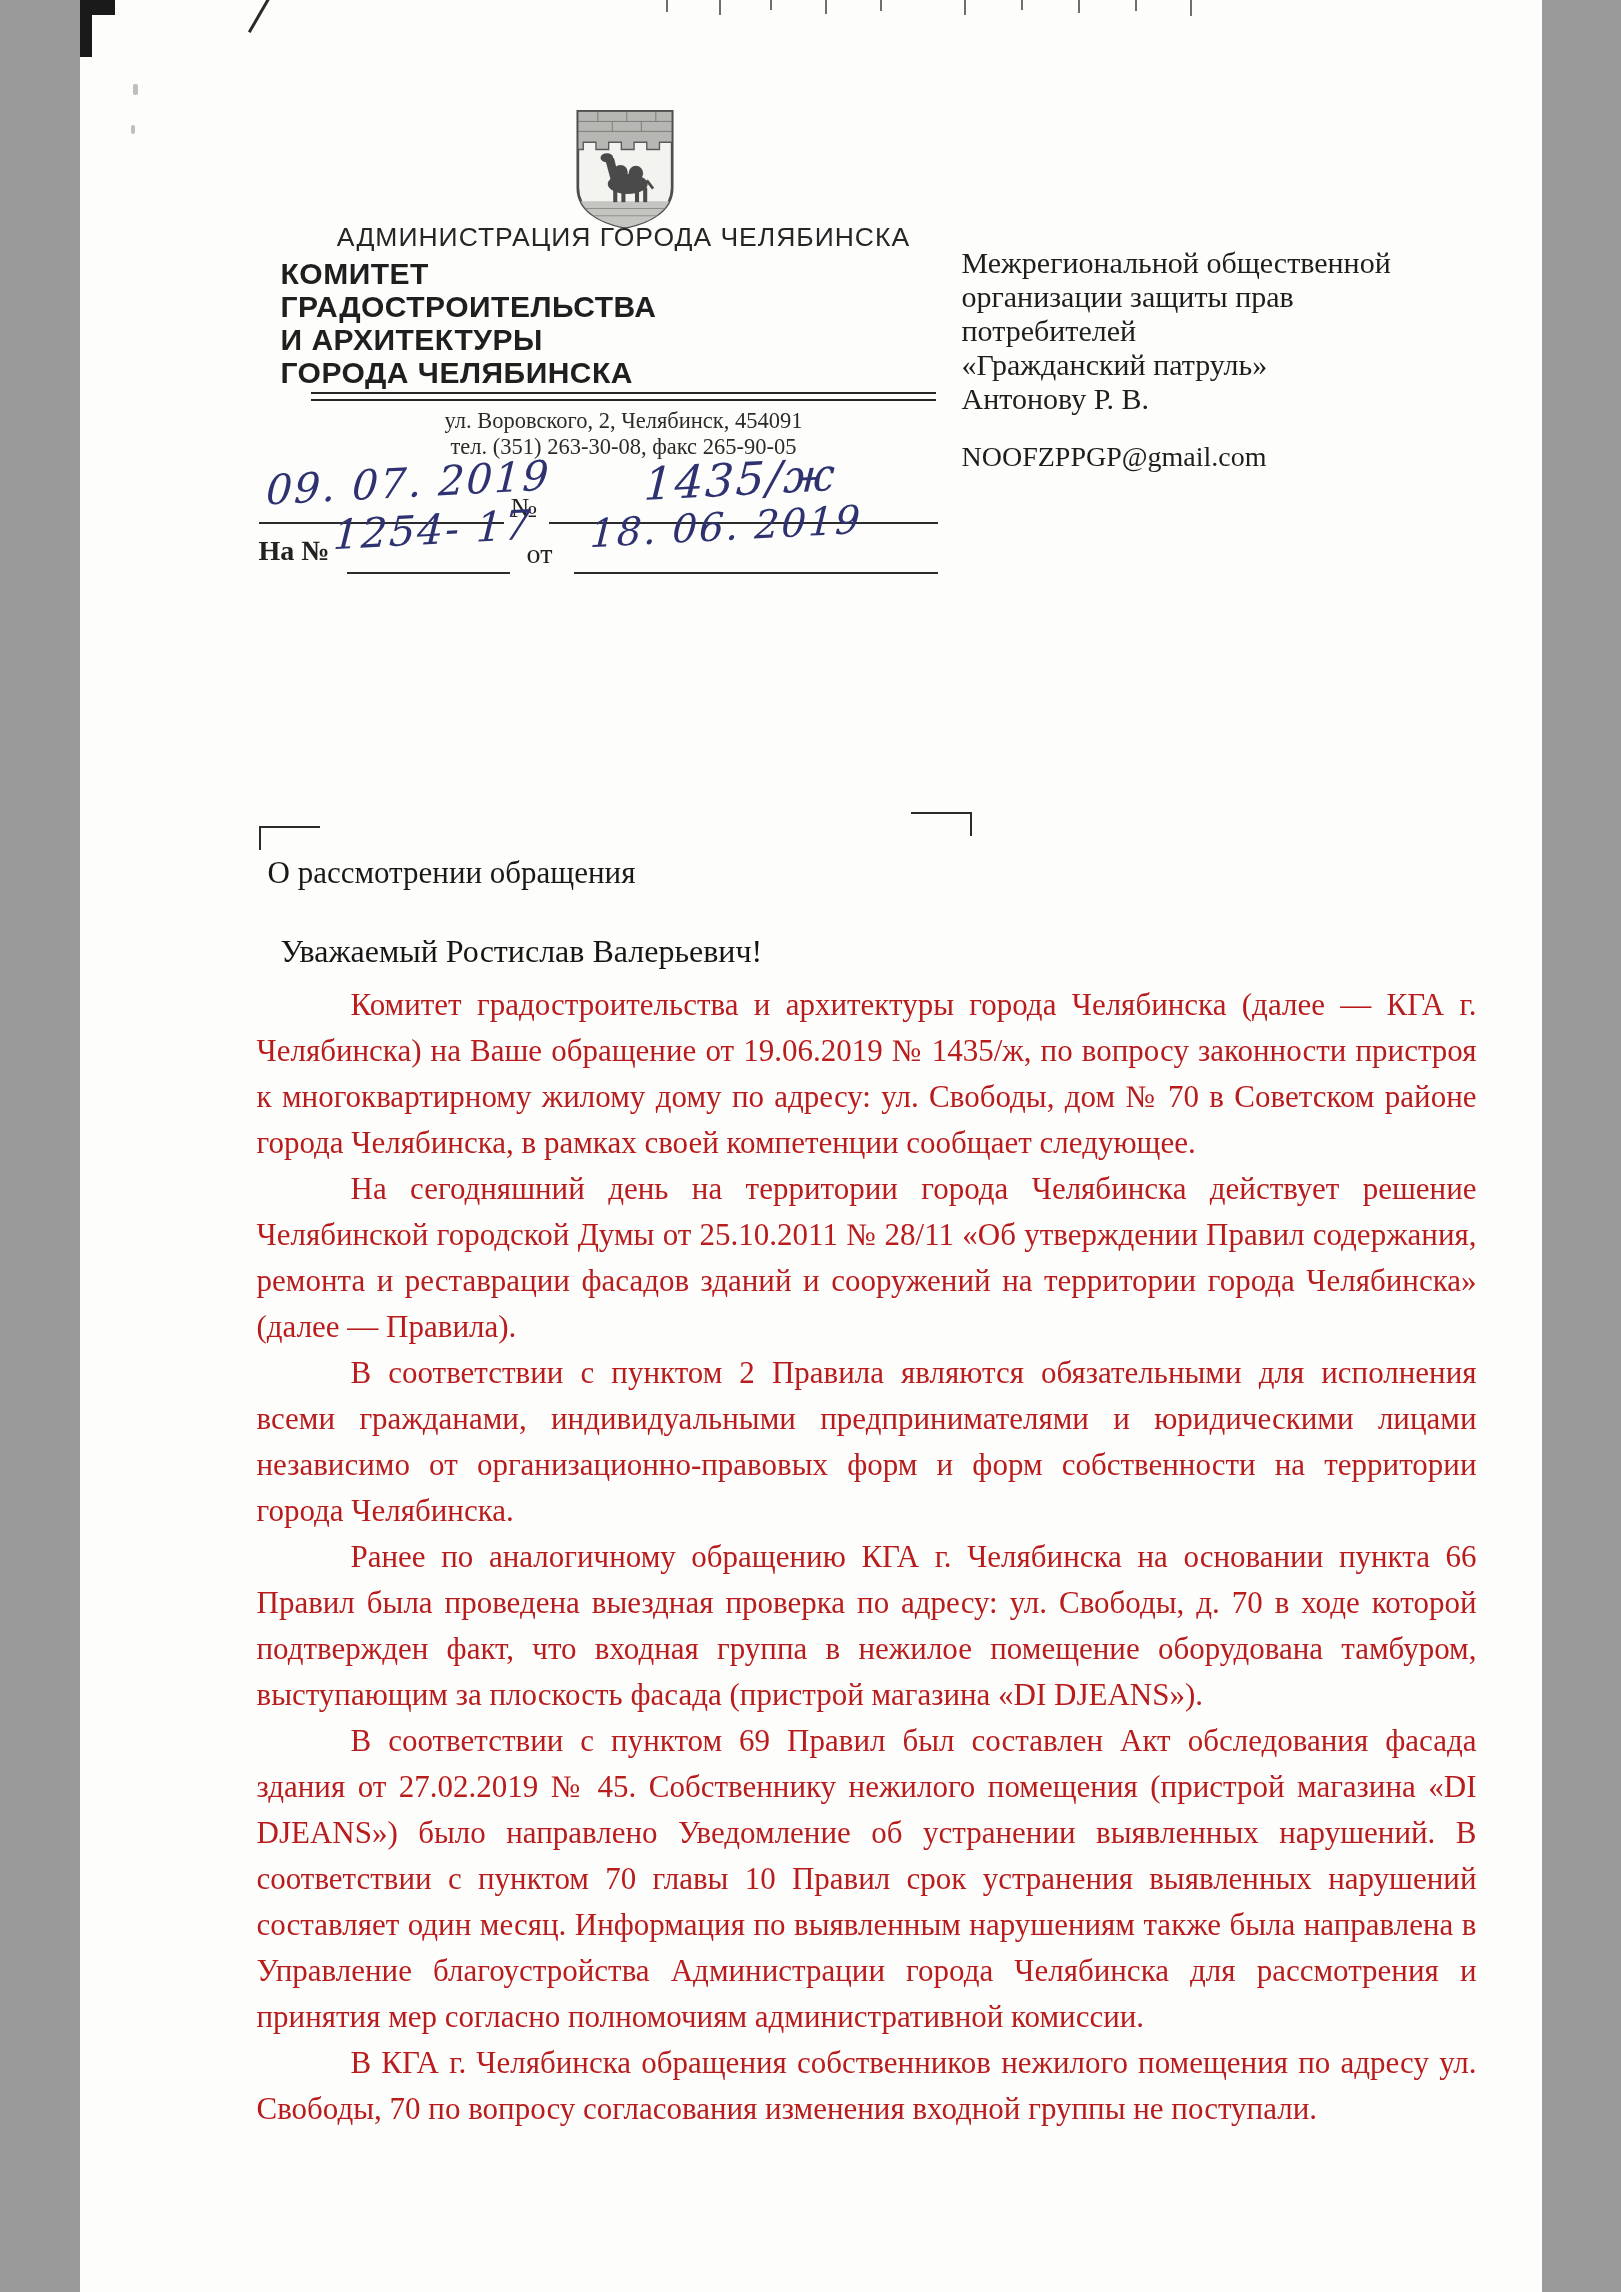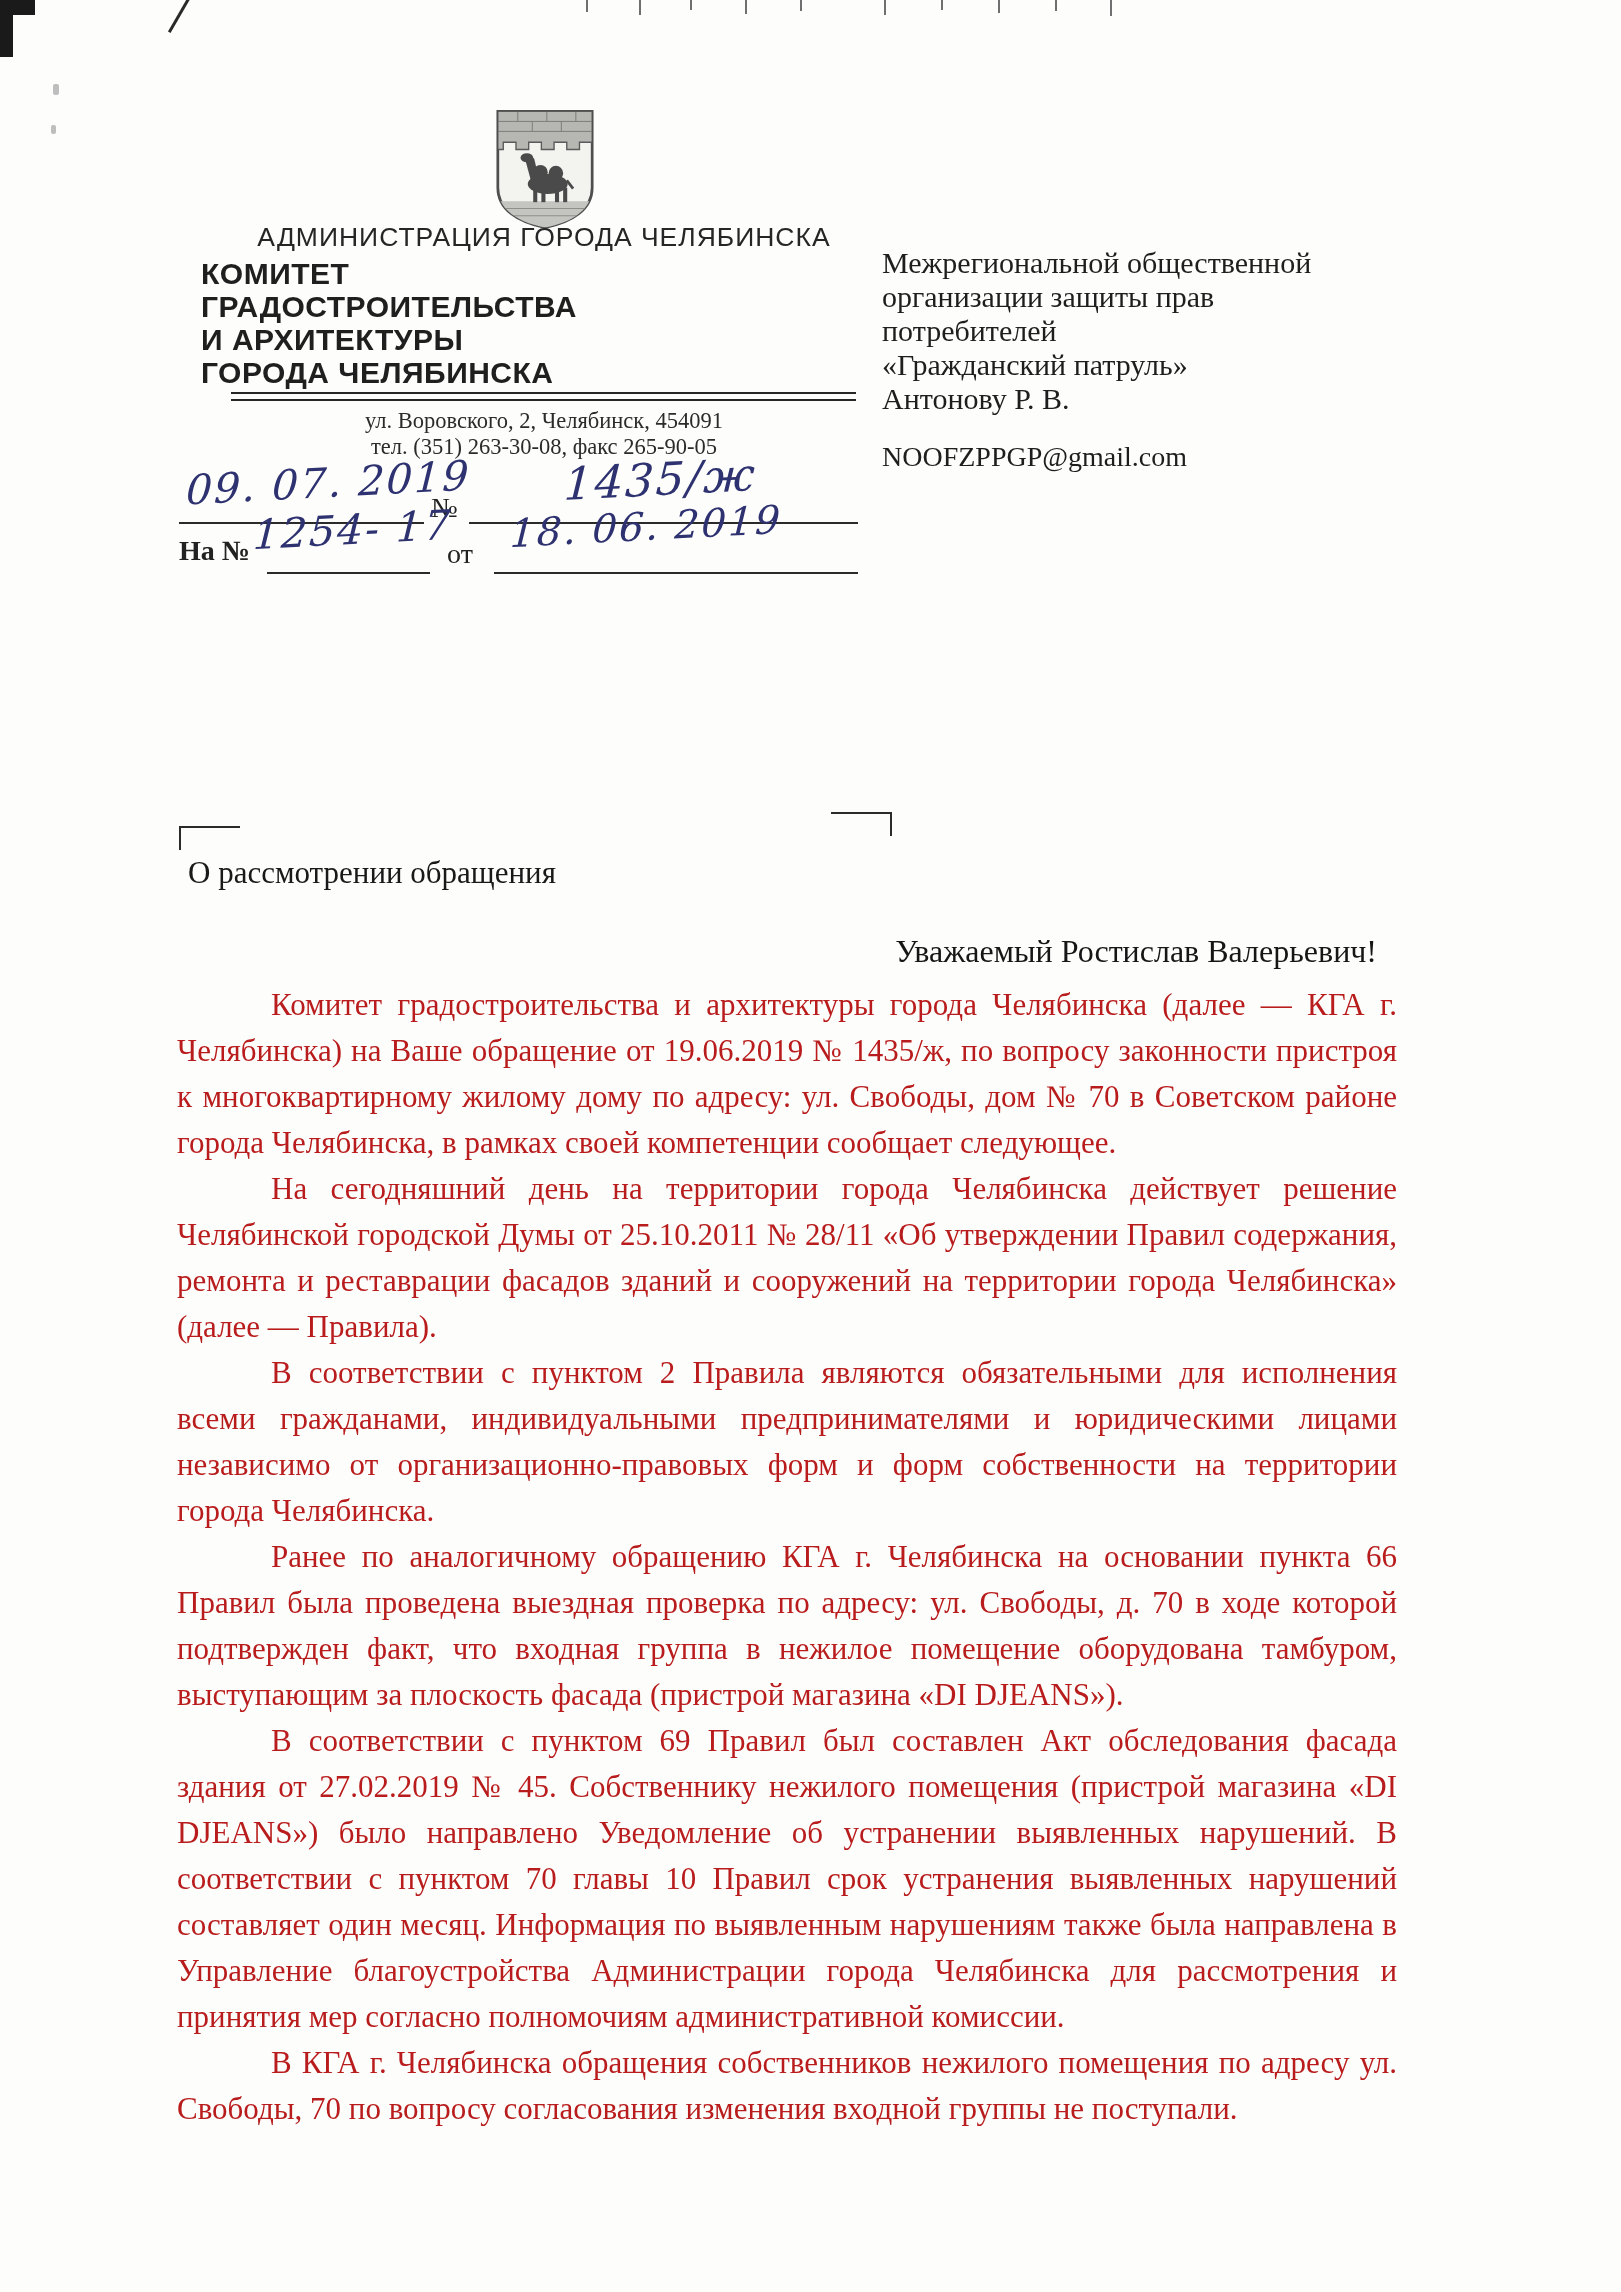--- a/index.html
+++ b/index.html
@@ -5,7 +5,7 @@
   html,body{margin:0;padding:0;background:#9a9a9a;}
   .page{
     position:relative;
-    width:1621px;height:2293px;
+    width:1462px;height:2293px;
     margin:0 auto;
     background:#fdfdfb;
     overflow:hidden;

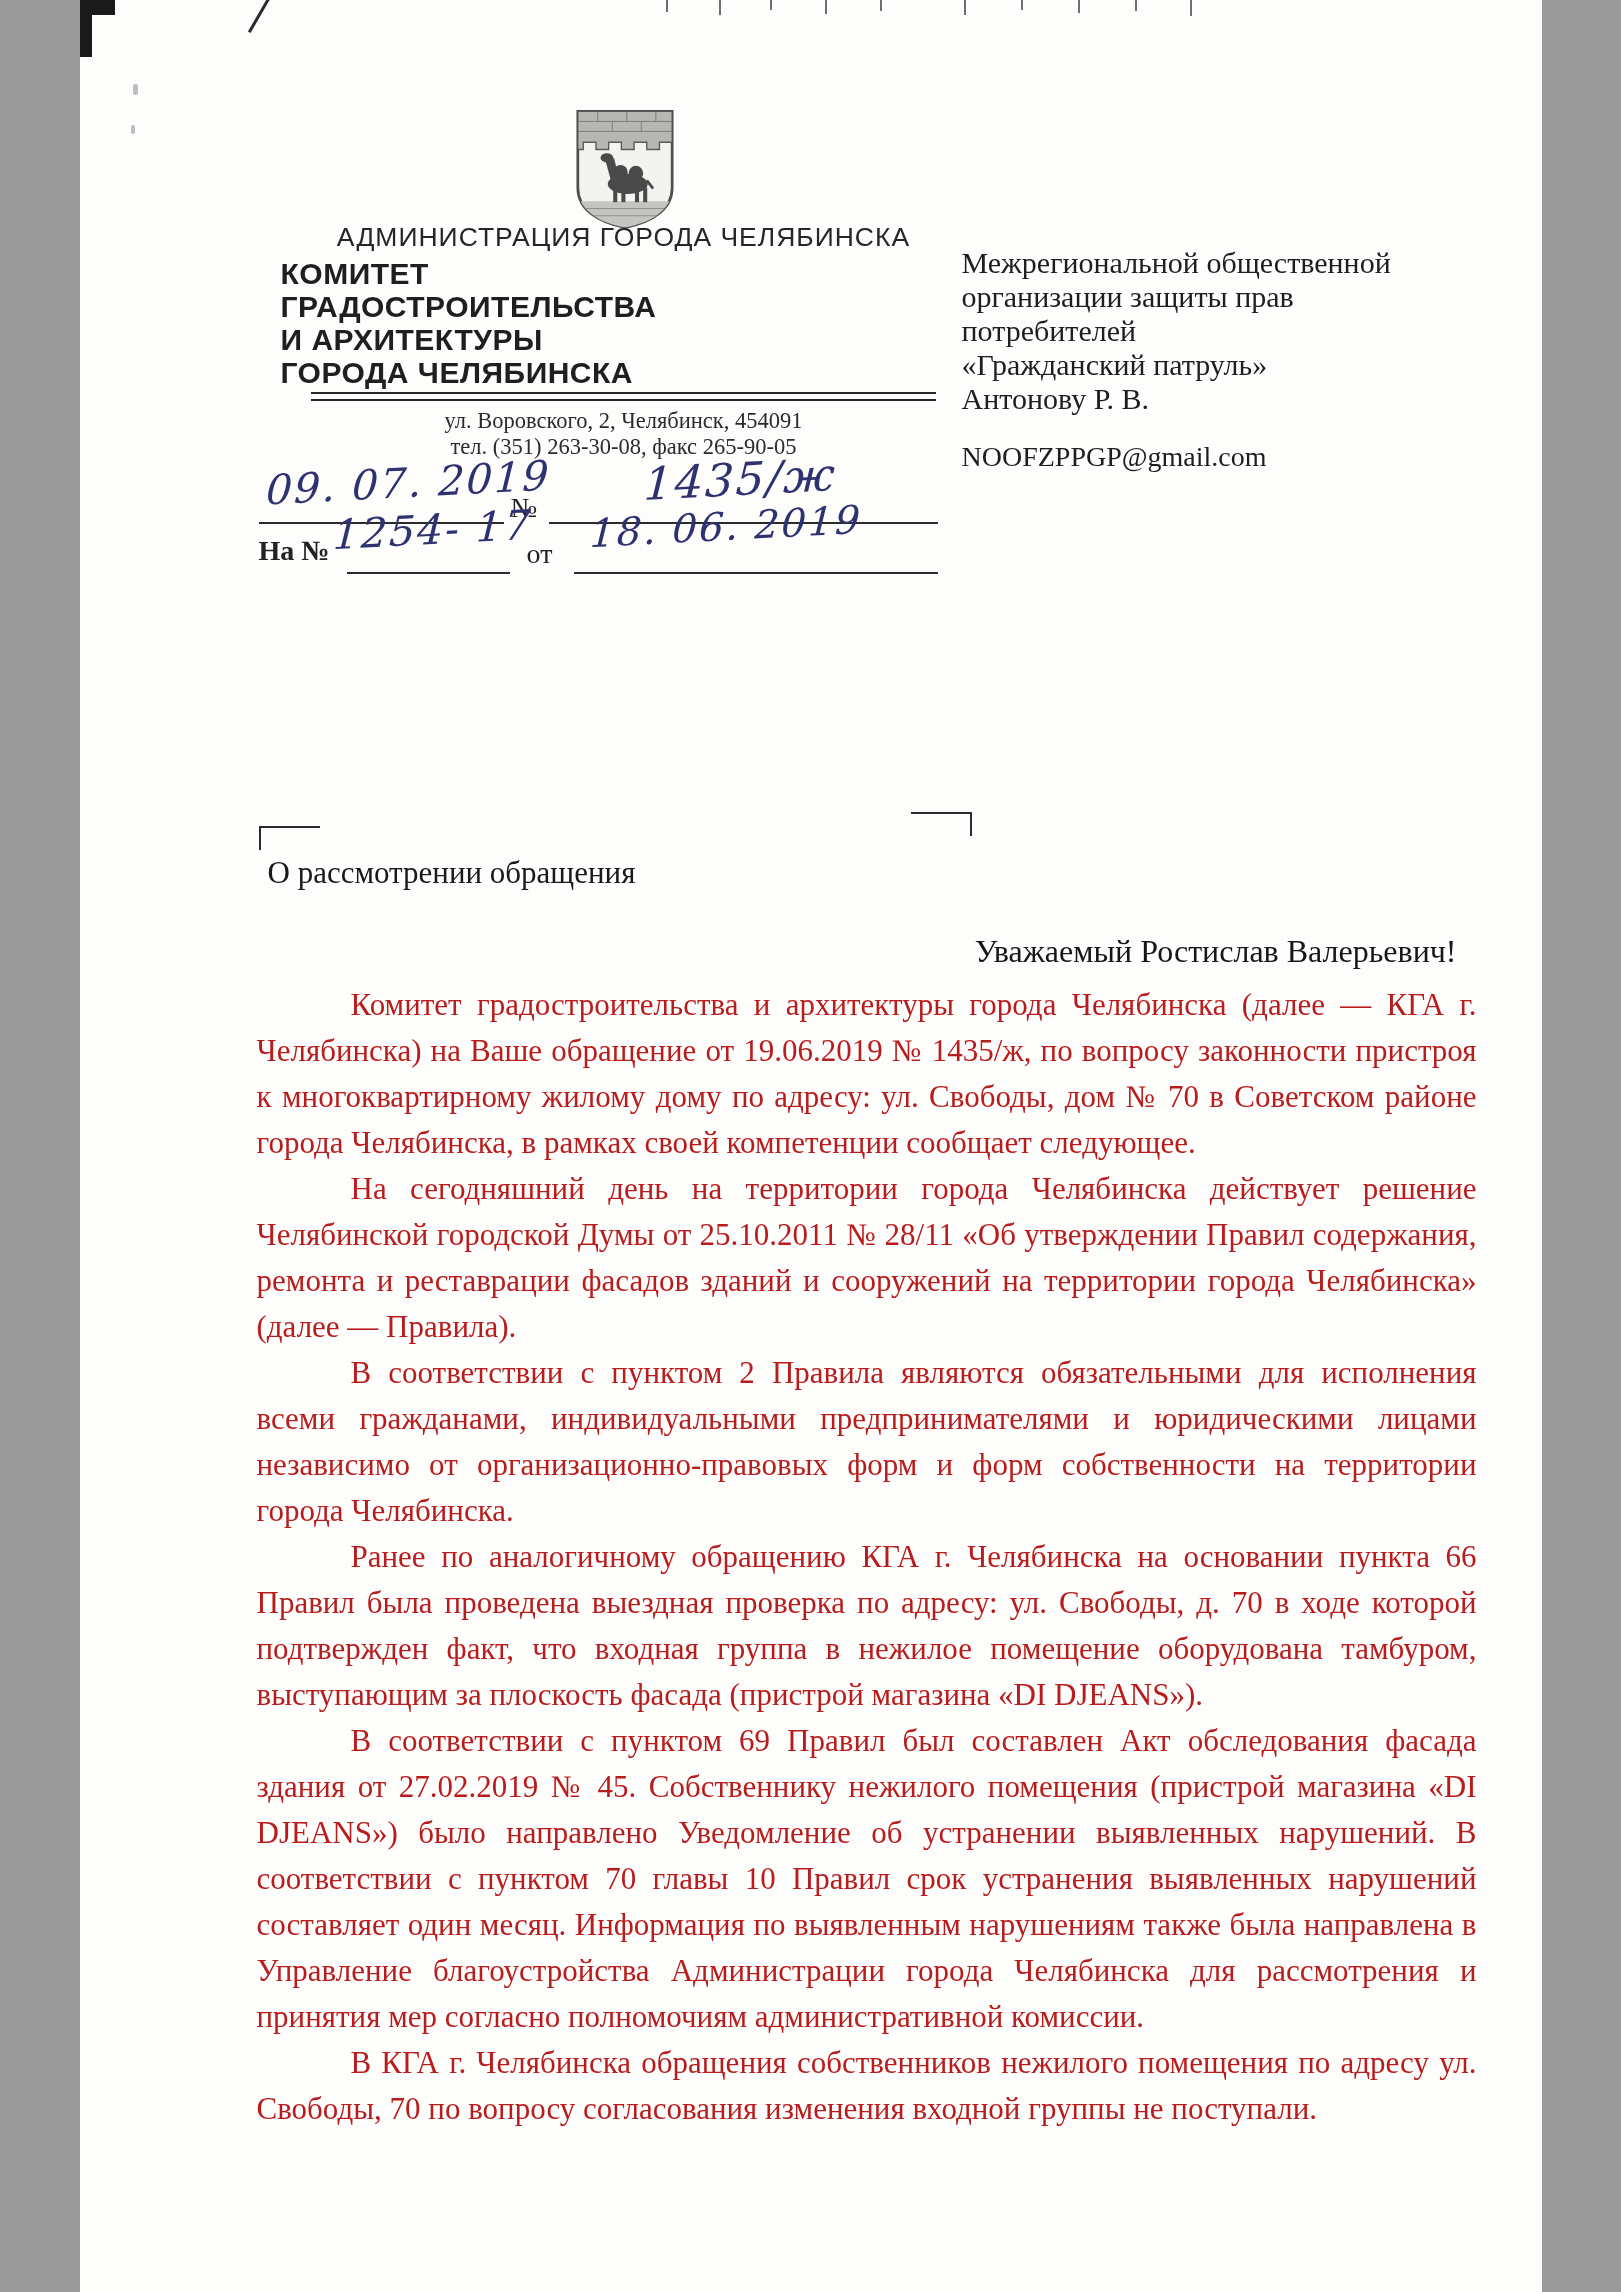--- a/index.html
+++ b/index.html
@@ -69,7 +69,7 @@
   .subject{position:absolute;left:188px;top:855px;font-size:31px;color:#191919;}
   .salutation{
     position:absolute;left:201px;top:933px;width:1176px;
-    text-align:right;font-size:32px;color:#161616;
+    text-align:left;font-size:32px;color:#161616;
   }
   
   .body-text{

